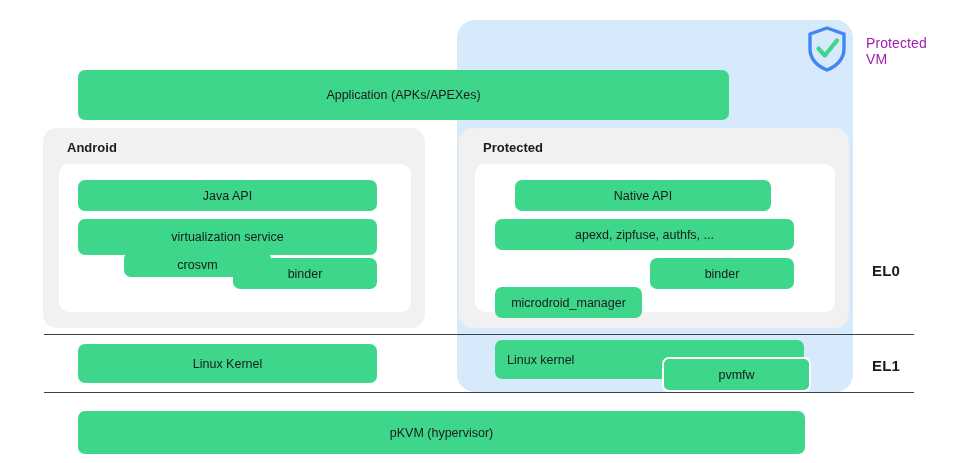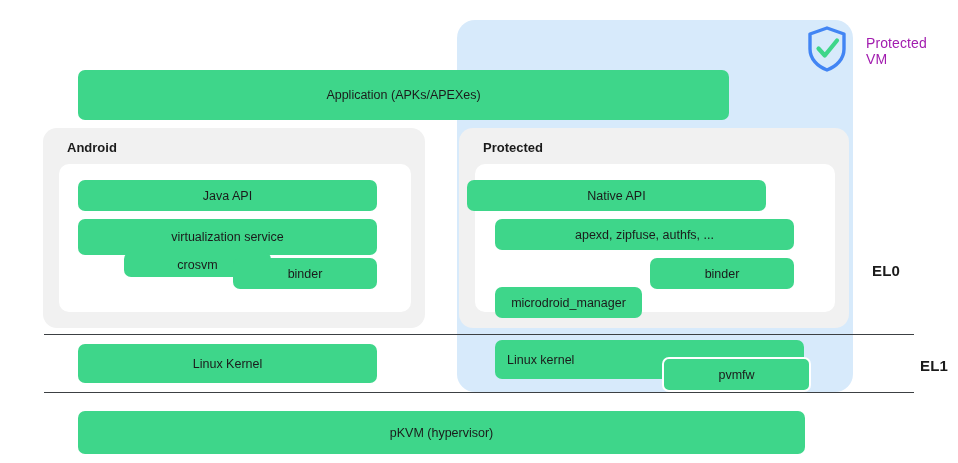--- a/index.html
+++ b/index.html
@@ -149,7 +149,7 @@
     <div class="os-title">Protected</div>
     <div class="os-inner" style="left:16px; top:36px; width:360px; height:148px;"></div>
   </div>
-  <div class="gbox" style="left:467px; top:180px; width:299px; height:31px;">Native API</div>
+  <div class="gbox" style="left:515px; top:180px; width:256px; height:31px;">Native API</div>
   <div class="gbox" style="left:495px; top:219px; width:299px; height:31px;">apexd, zipfuse, authfs, ...</div>
   <div class="gbox" style="left:495px; top:258px; width:147px; height:31px;margin-top:29px;">microdroid_manager</div>
   <div class="gbox" style="left:650px; top:258px; width:144px; height:31px;">binder</div>

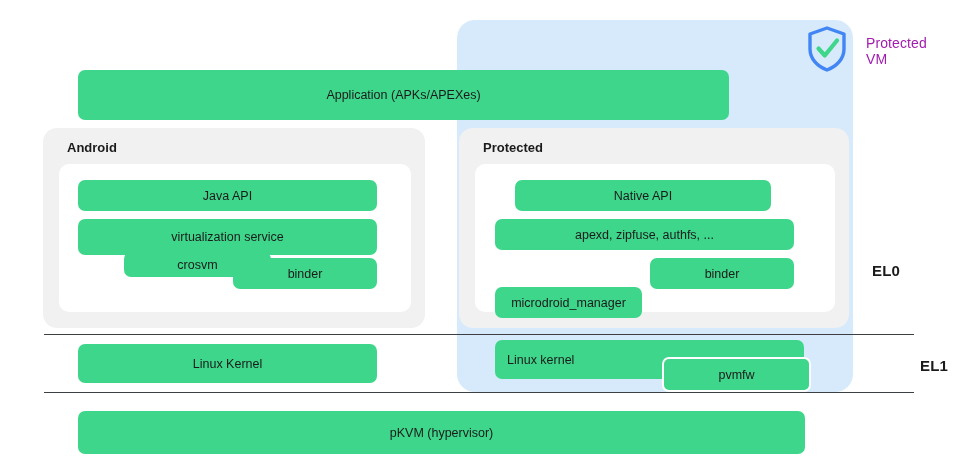--- a/index.html
+++ b/index.html
@@ -166,7 +166,7 @@
   <div class="gbox" style="left:78px; top:411px; width:727px; height:43px;">pKVM (hypervisor)</div>
 
   <div class="el-label" style="top:262px;">EL0</div>
-  <div class="el-label" style="top:357px;margin-left:48px;">EL1</div>
+  <div class="el-label" style="top:357px;">EL1</div>
   <div class="el-label" style="top:425px;margin-top:44px;">EL2</div>
 
 </div>

